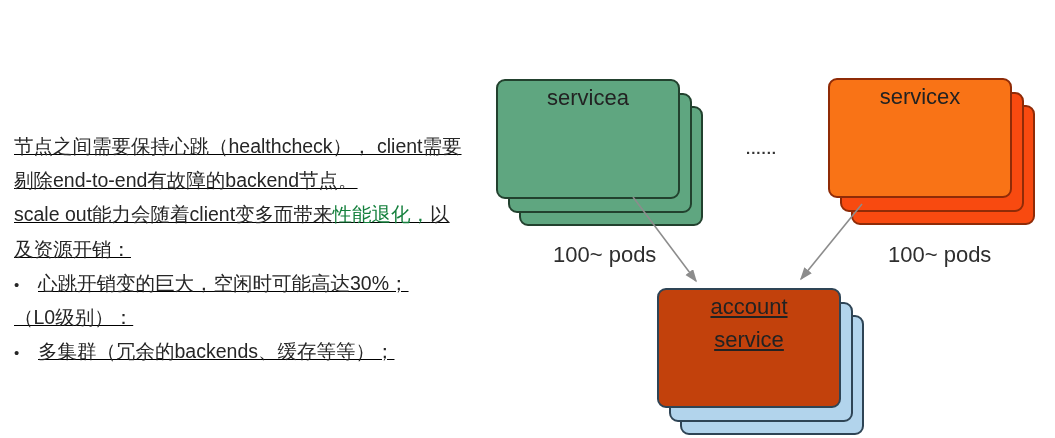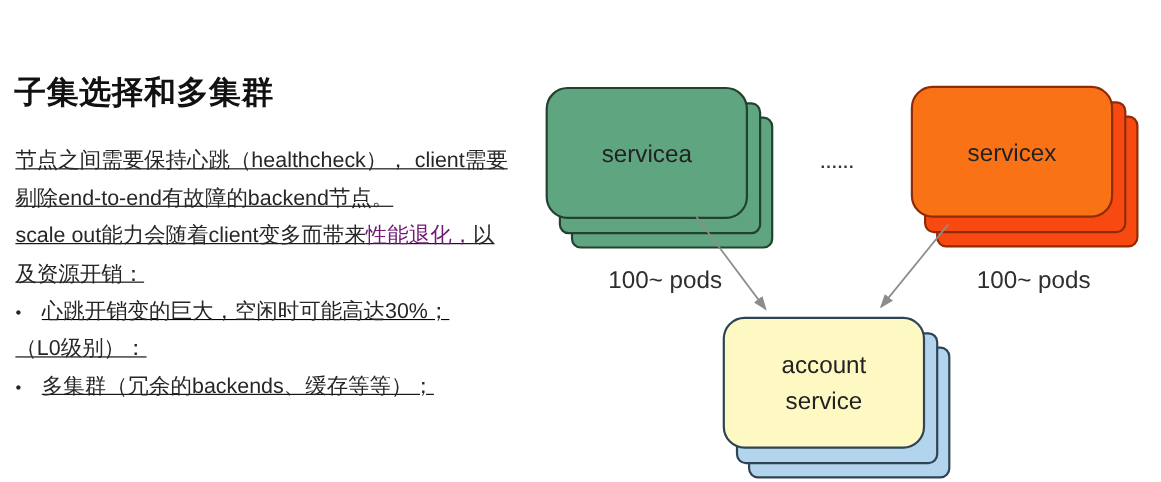--- a/index.html
+++ b/index.html
@@ -46,7 +46,6 @@
 
 <div class="slide">
 
-  <h1 class="title">子集选择和多集群</h1>
 
   <div class="textcol">
     <div class="tline">

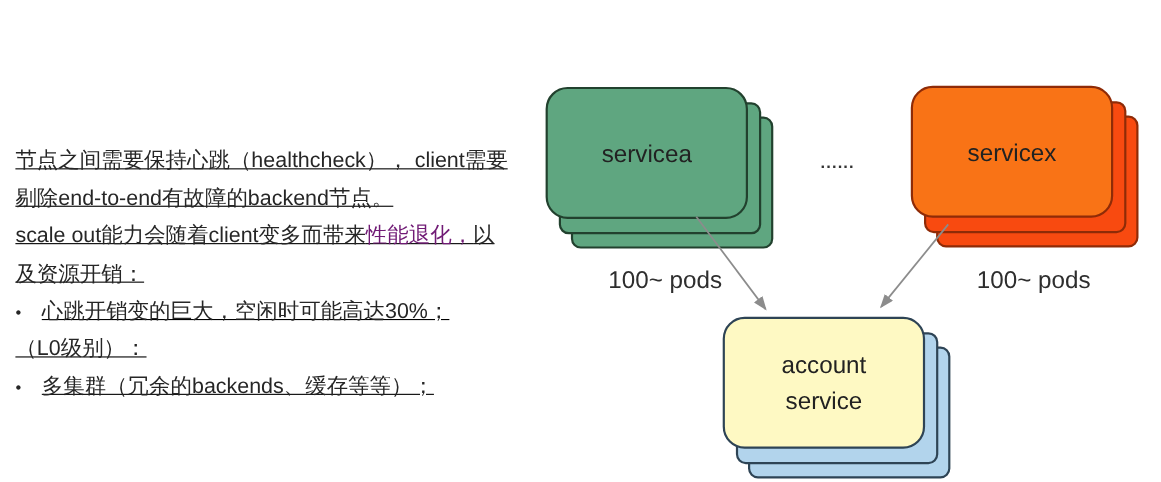--- a/index.html
+++ b/index.html
@@ -33,8 +33,8 @@
   .off1 { transform:translate(12px,14px); }
   .off2 { transform:translate(23px,27px); }
   .card-front {
-    display:flex; flex-direction:column; align-items:center; justify-content:center;
-    font-size:22px; color:#222222;border-radius:20px;
+    display:flex; flex-direction:column; align-items:center; 
+    font-size:22px; color:#222222;
   }
   .card-line { line-height:33px; }
   .pods { position:absolute; font-size:22px; color:#2e2e2e; white-space:nowrap; }

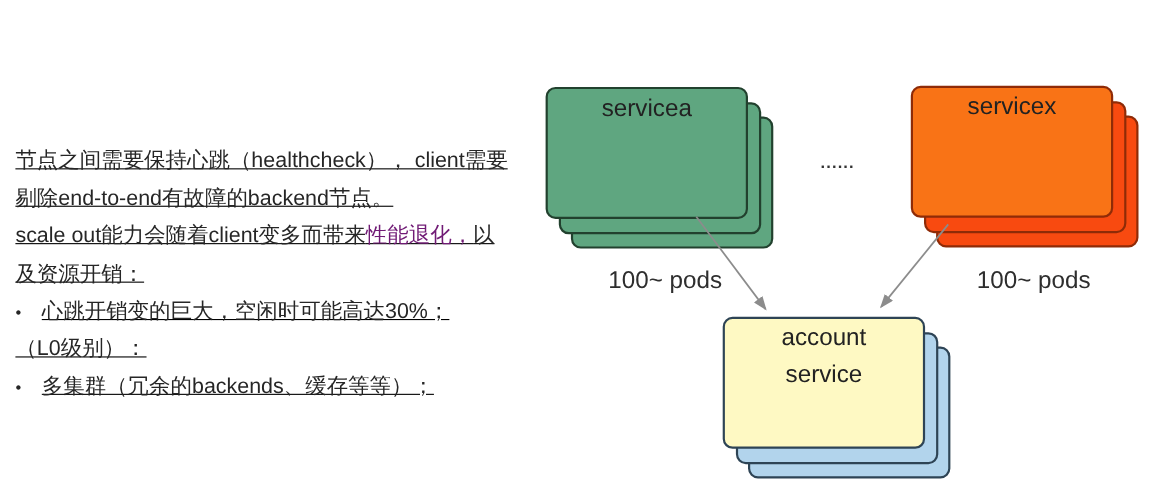--- a/index.html
+++ b/index.html
@@ -21,7 +21,7 @@
     height:34.2px; line-height:34.2px;
     font-size:19.5px; color:#262626; white-space:nowrap;
   }
-  .red { color:#701a75; }
+  .red { color:#15803d; }
   .bdot { display:inline-block; width:24px; font-size:15px; }
 
   

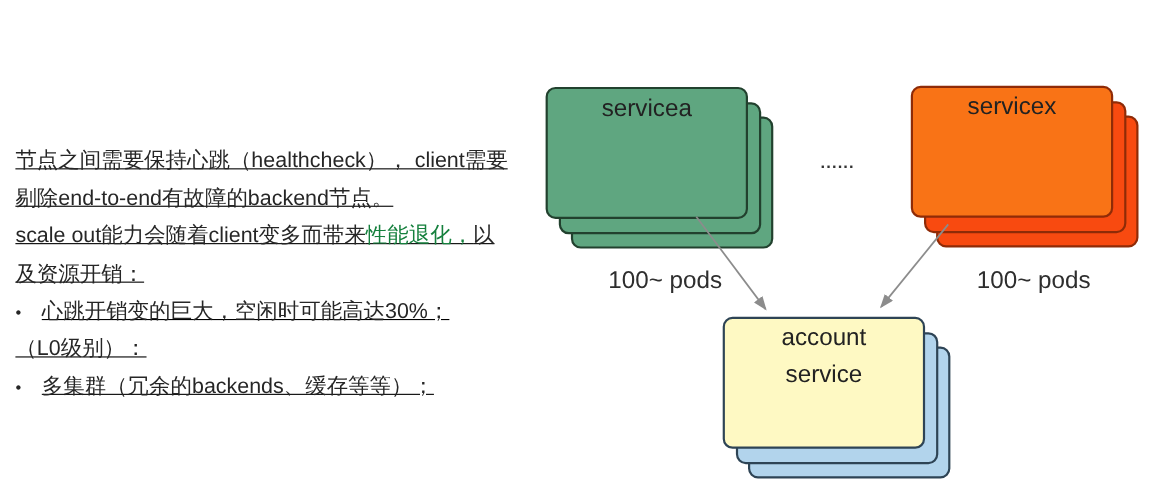--- a/index.html
+++ b/index.html
@@ -92,7 +92,7 @@
     <div class="stack" style="left:657px; top:288px;">
       <div class="card off2" style="background-color: rgb(178, 212, 236); border-color: rgb(46, 68, 85);"></div>
       <div class="card off1" style="background-color: rgb(178, 212, 236); border-color: rgb(46, 68, 85);"></div>
-      <div class="card card-front" style="background-color: #fef9c3; border-color: rgb(46, 68, 85);">
+      <div class="card card-front" style="background-color: #c2410c; border-color: rgb(46, 68, 85); text-decoration: underline;">
         <span class="card-line">account</span>
         <span class="card-line">service</span>
       </div>

